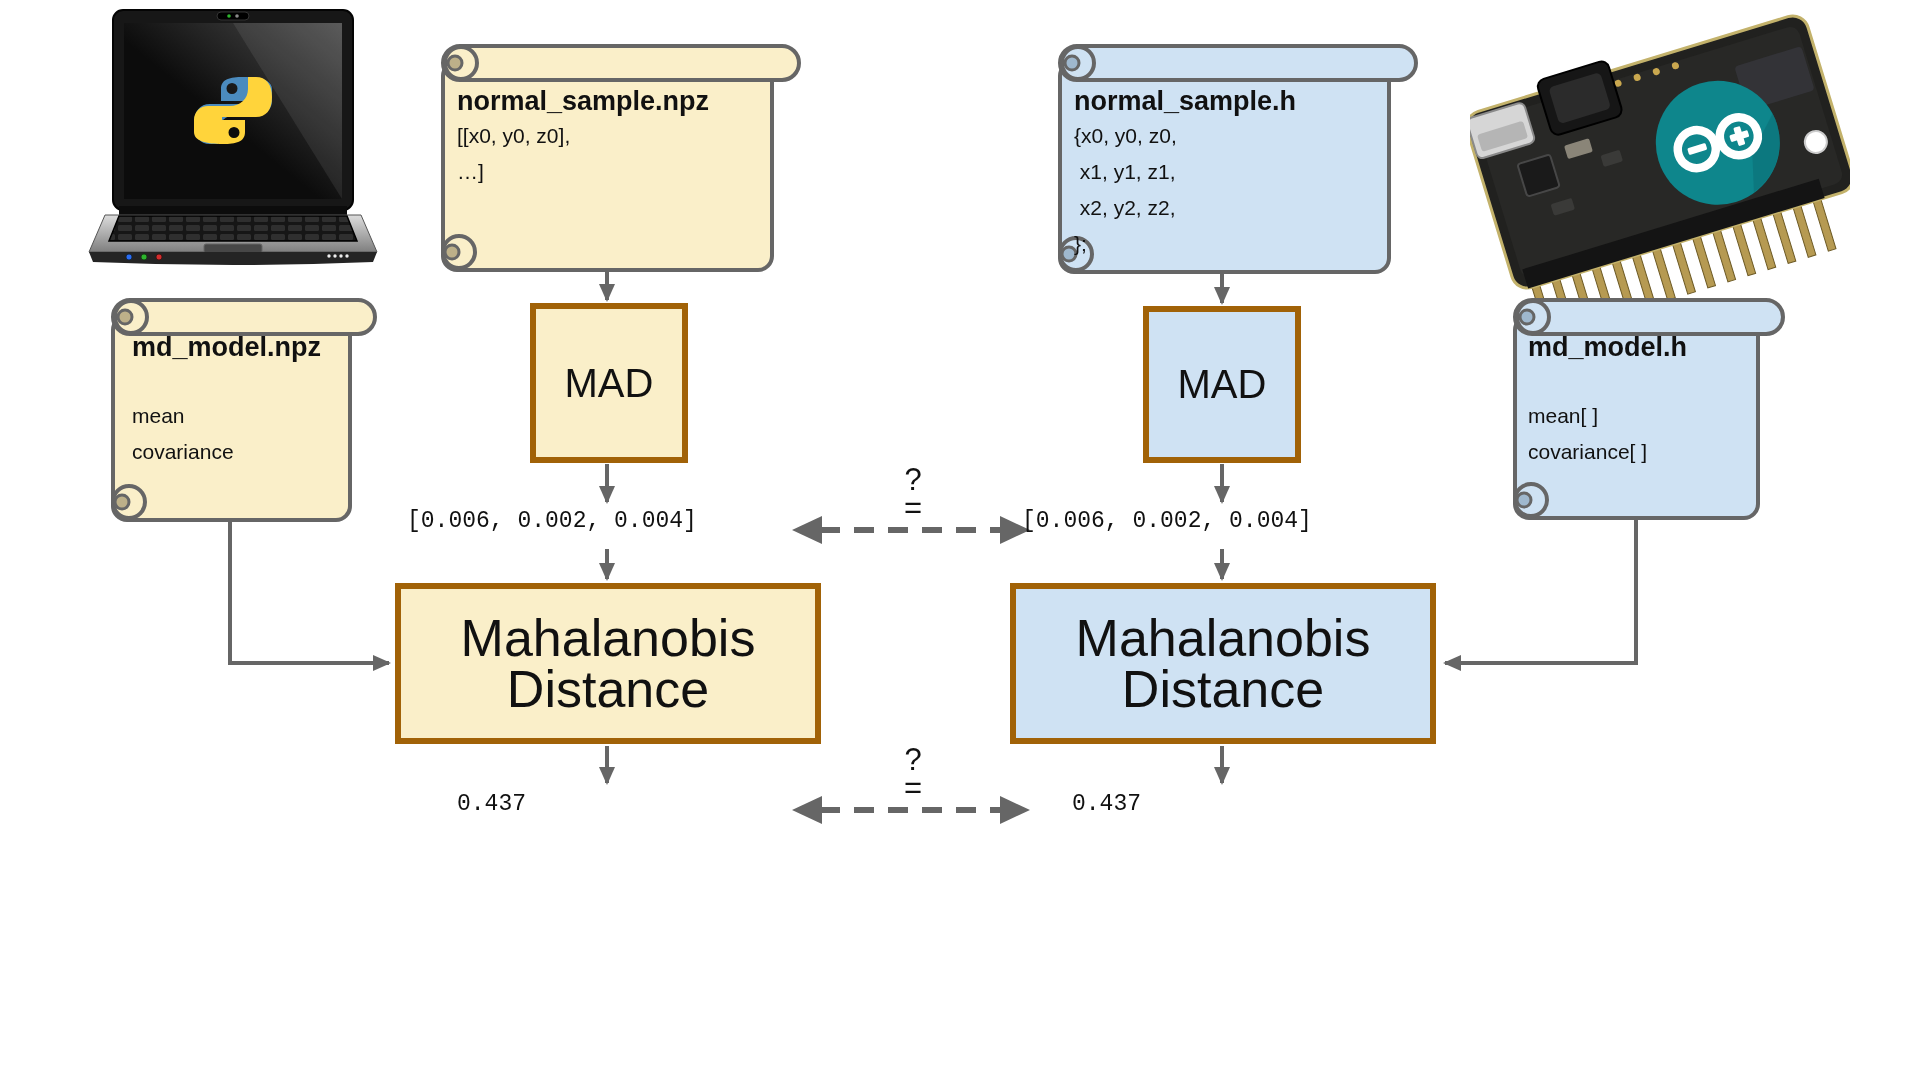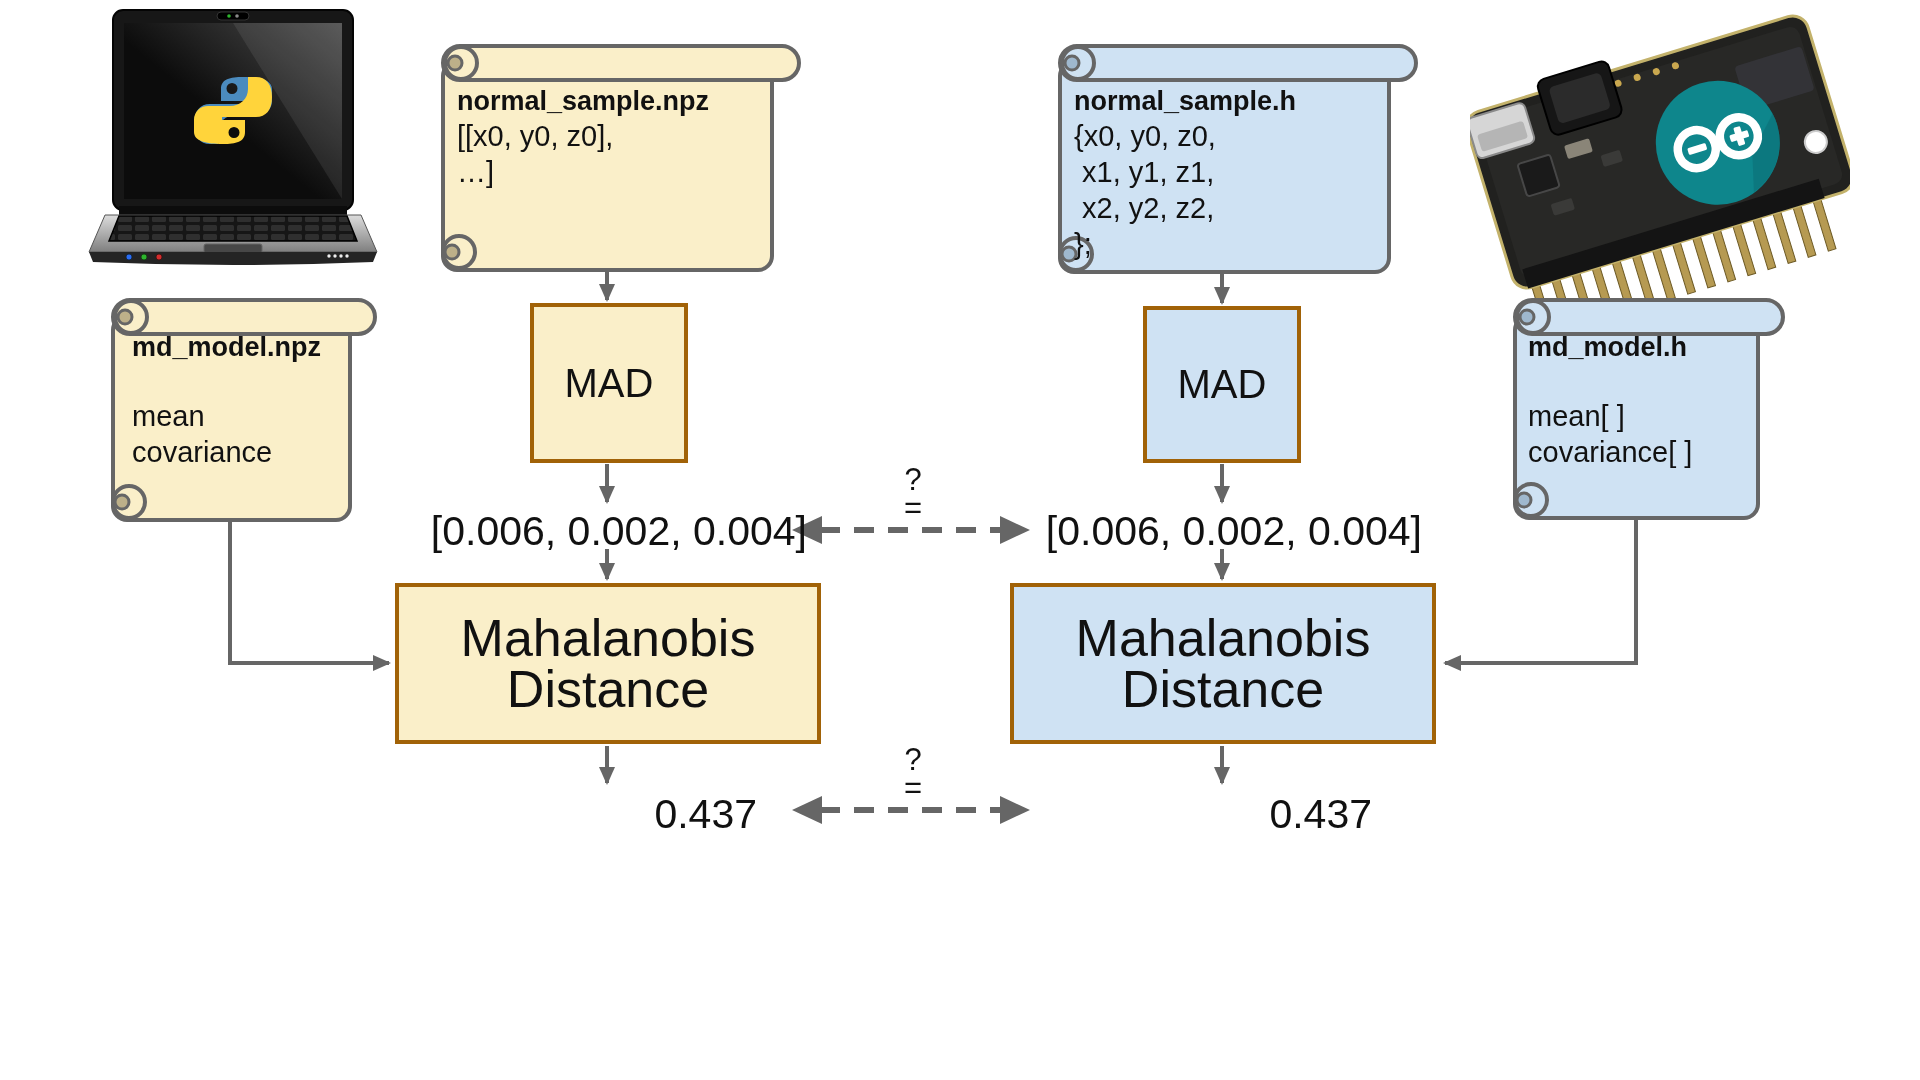--- a/index.html
+++ b/index.html
@@ -13,7 +13,7 @@
   .scroll-svg{position:absolute;z-index:2;}
   .scroll-text{position:absolute;z-index:3;}
   .scroll-title{font-weight:bold;font-size:27px;line-height:34px;white-space:pre;}
-  .scroll-line{font-size:29px;line-height:36px;white-space:pre;}
+  .scroll-line{font-size:21px;line-height:36px;white-space:pre;}
   .blank-gap{margin-top:34px;}
   
   .proc-box{position:absolute;z-index:2;border:4px solid #a16207;box-sizing:border-box;

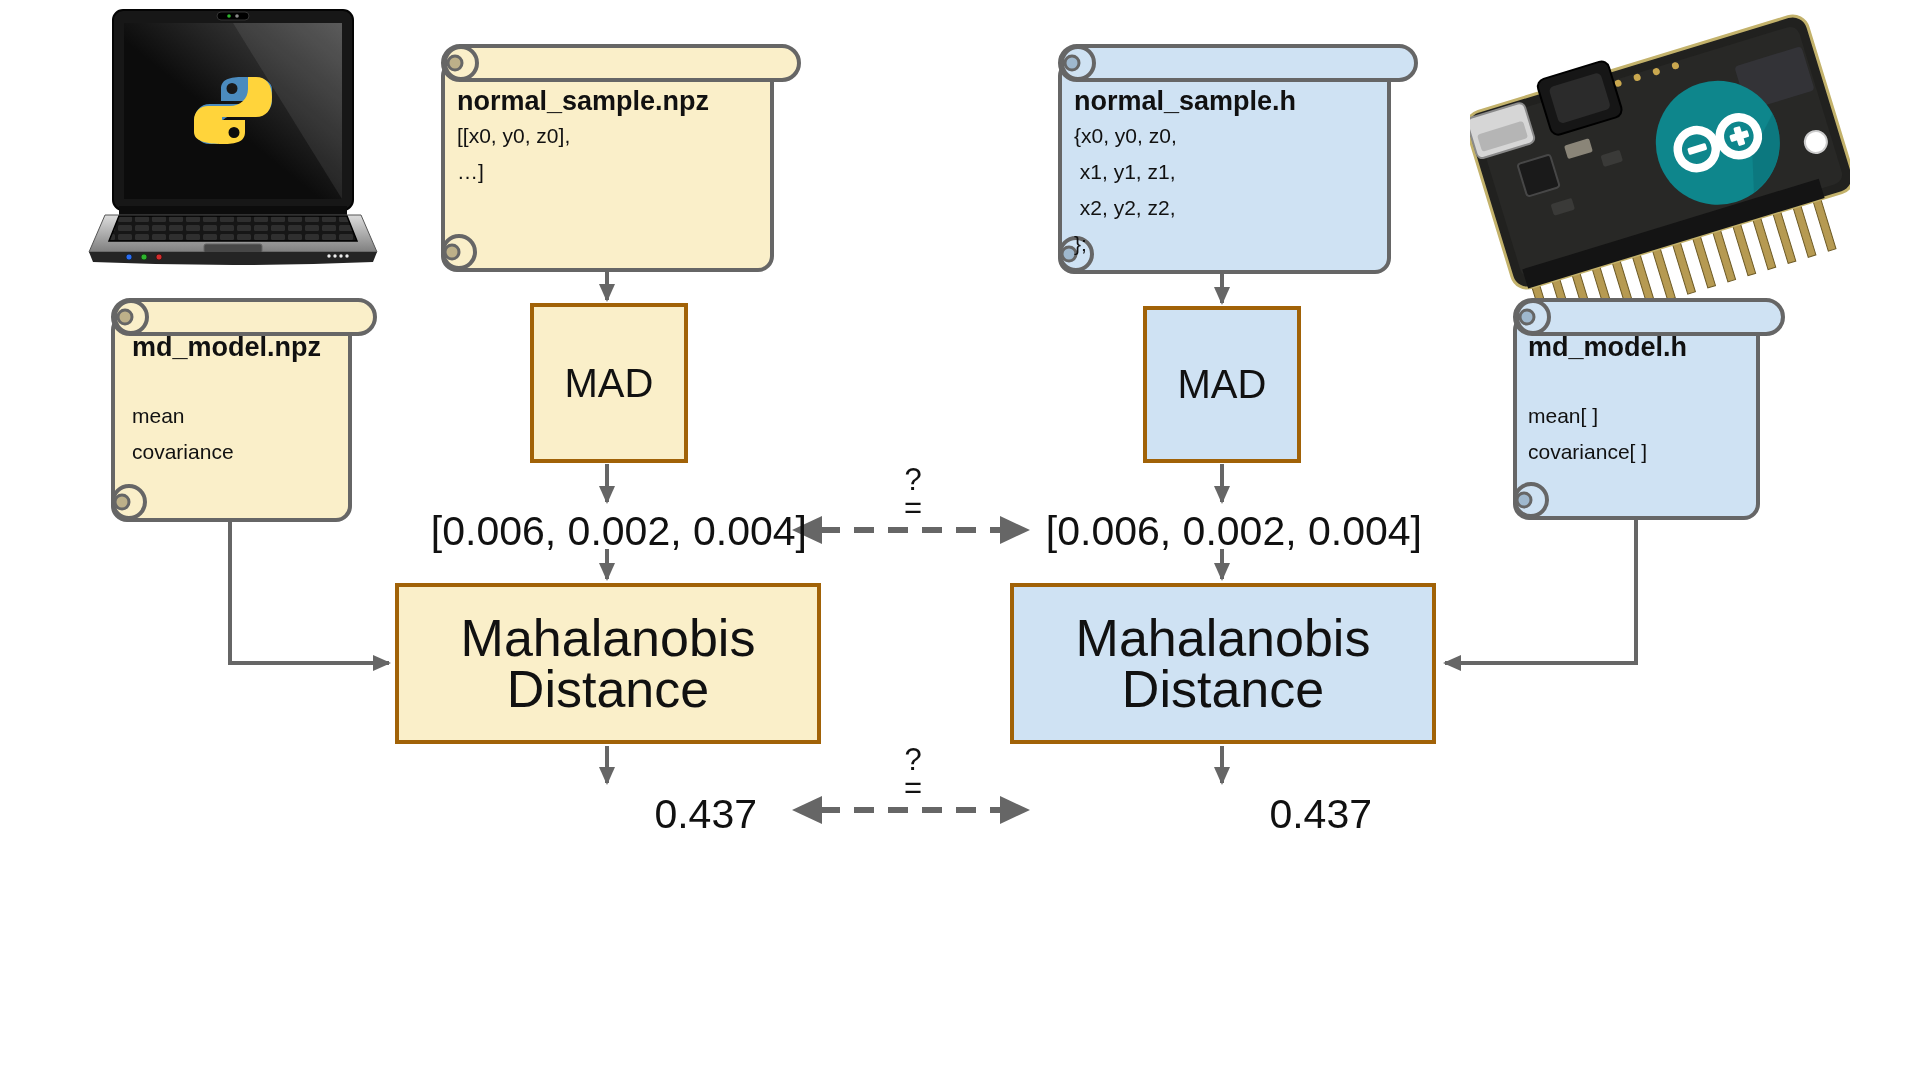--- a/index.html
+++ b/index.html
@@ -16,7 +16,7 @@
   .scroll-line{font-size:21px;line-height:36px;white-space:pre;}
   .blank-gap{margin-top:34px;}
   
-  .proc-box{position:absolute;z-index:2;border:4px solid #a16207;box-sizing:border-box;
+  .proc-box{position:absolute;z-index:2;border:6px solid #a16207;box-sizing:border-box;
             display:flex;align-items:center;justify-content:center;text-align:center;}
   .fill-yellow{background:#FAEFC9;}
   .fill-blue{background:#CFE2F3;}

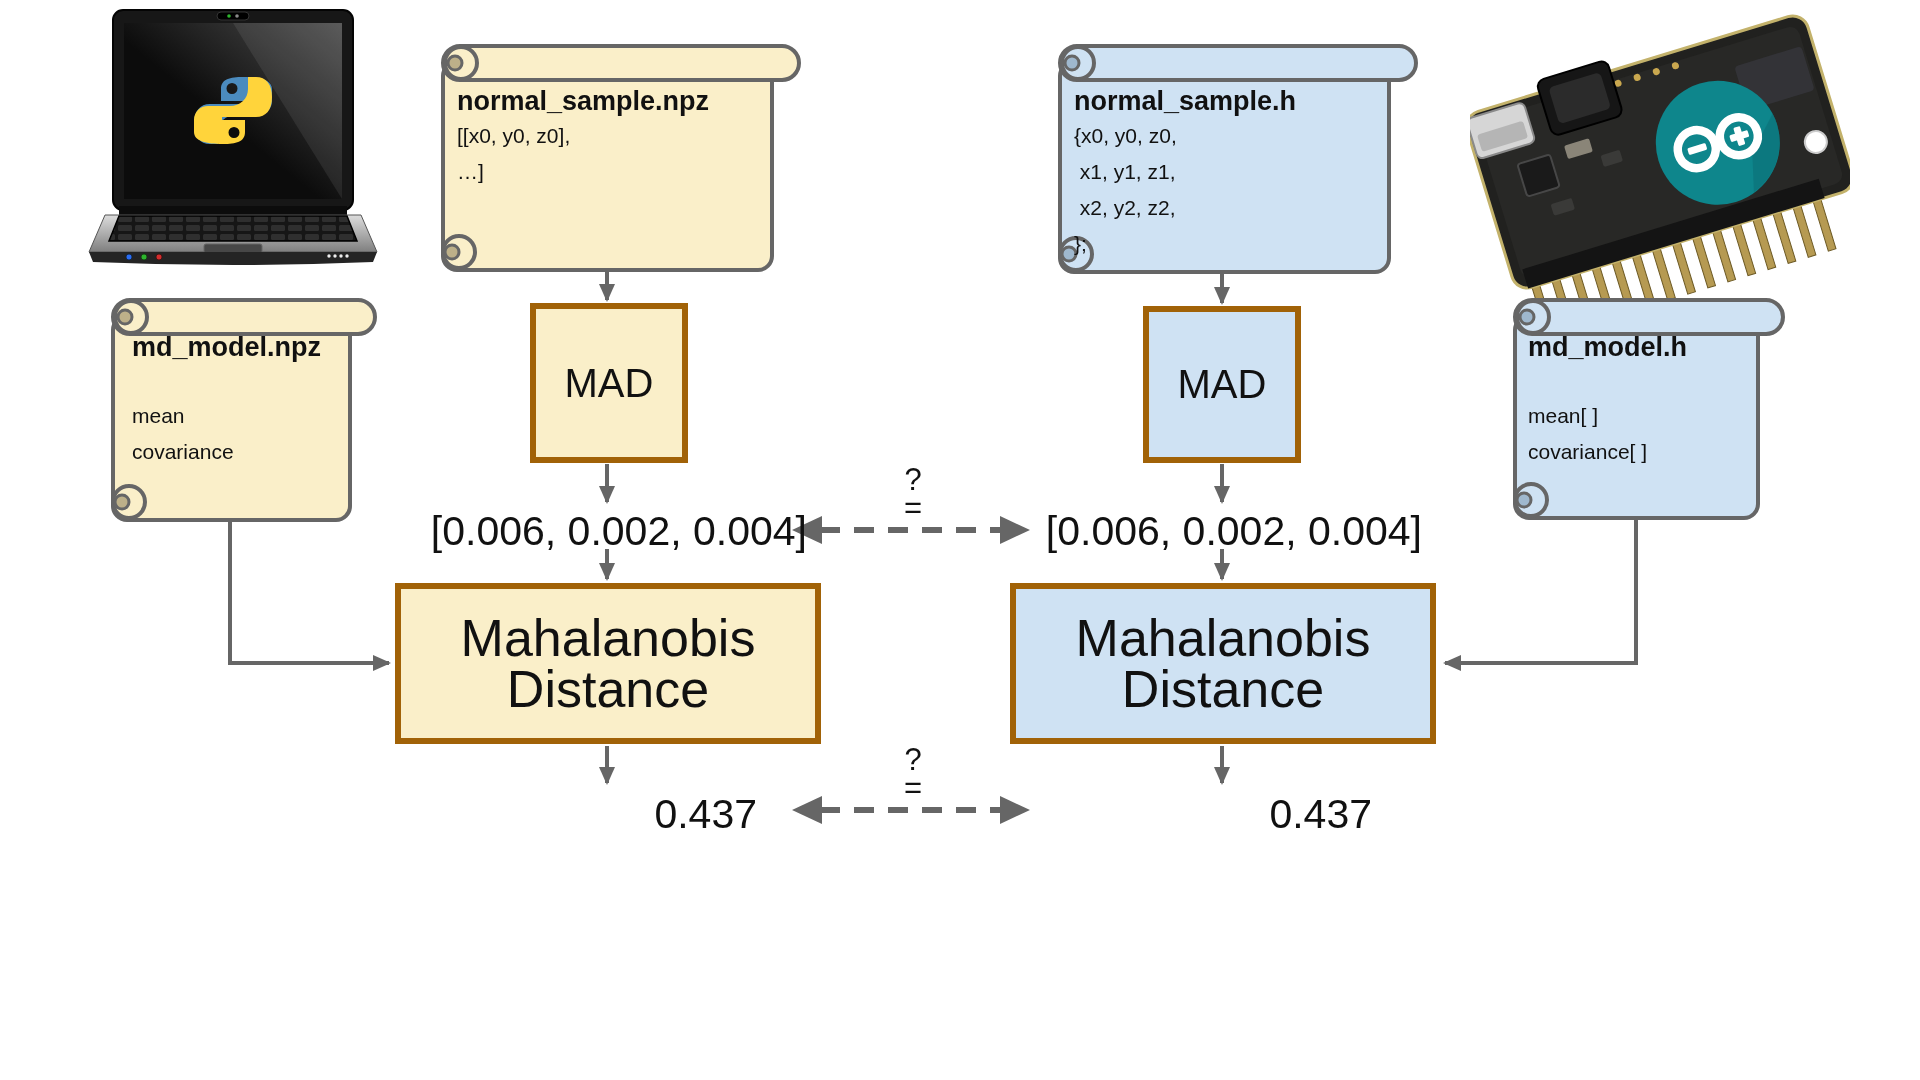--- a/index.html
+++ b/index.html
@@ -23,7 +23,7 @@
   .mad-label{font-size:40px;}
   .dist-label{font-size:52px;line-height:51px;width:330px;}
   
-  .value-text{position:absolute;z-index:2;font-size:41px;text-align:right;}
+  .value-text{position:absolute;z-index:2;font-size:23px;text-align:left;font-family:Liberation Mono, monospace;}
   
   .cmp-label{position:absolute;z-index:2;width:90px;text-align:center;font-size:31px;line-height:28px;}
   .cmp-label div{margin:0;}

